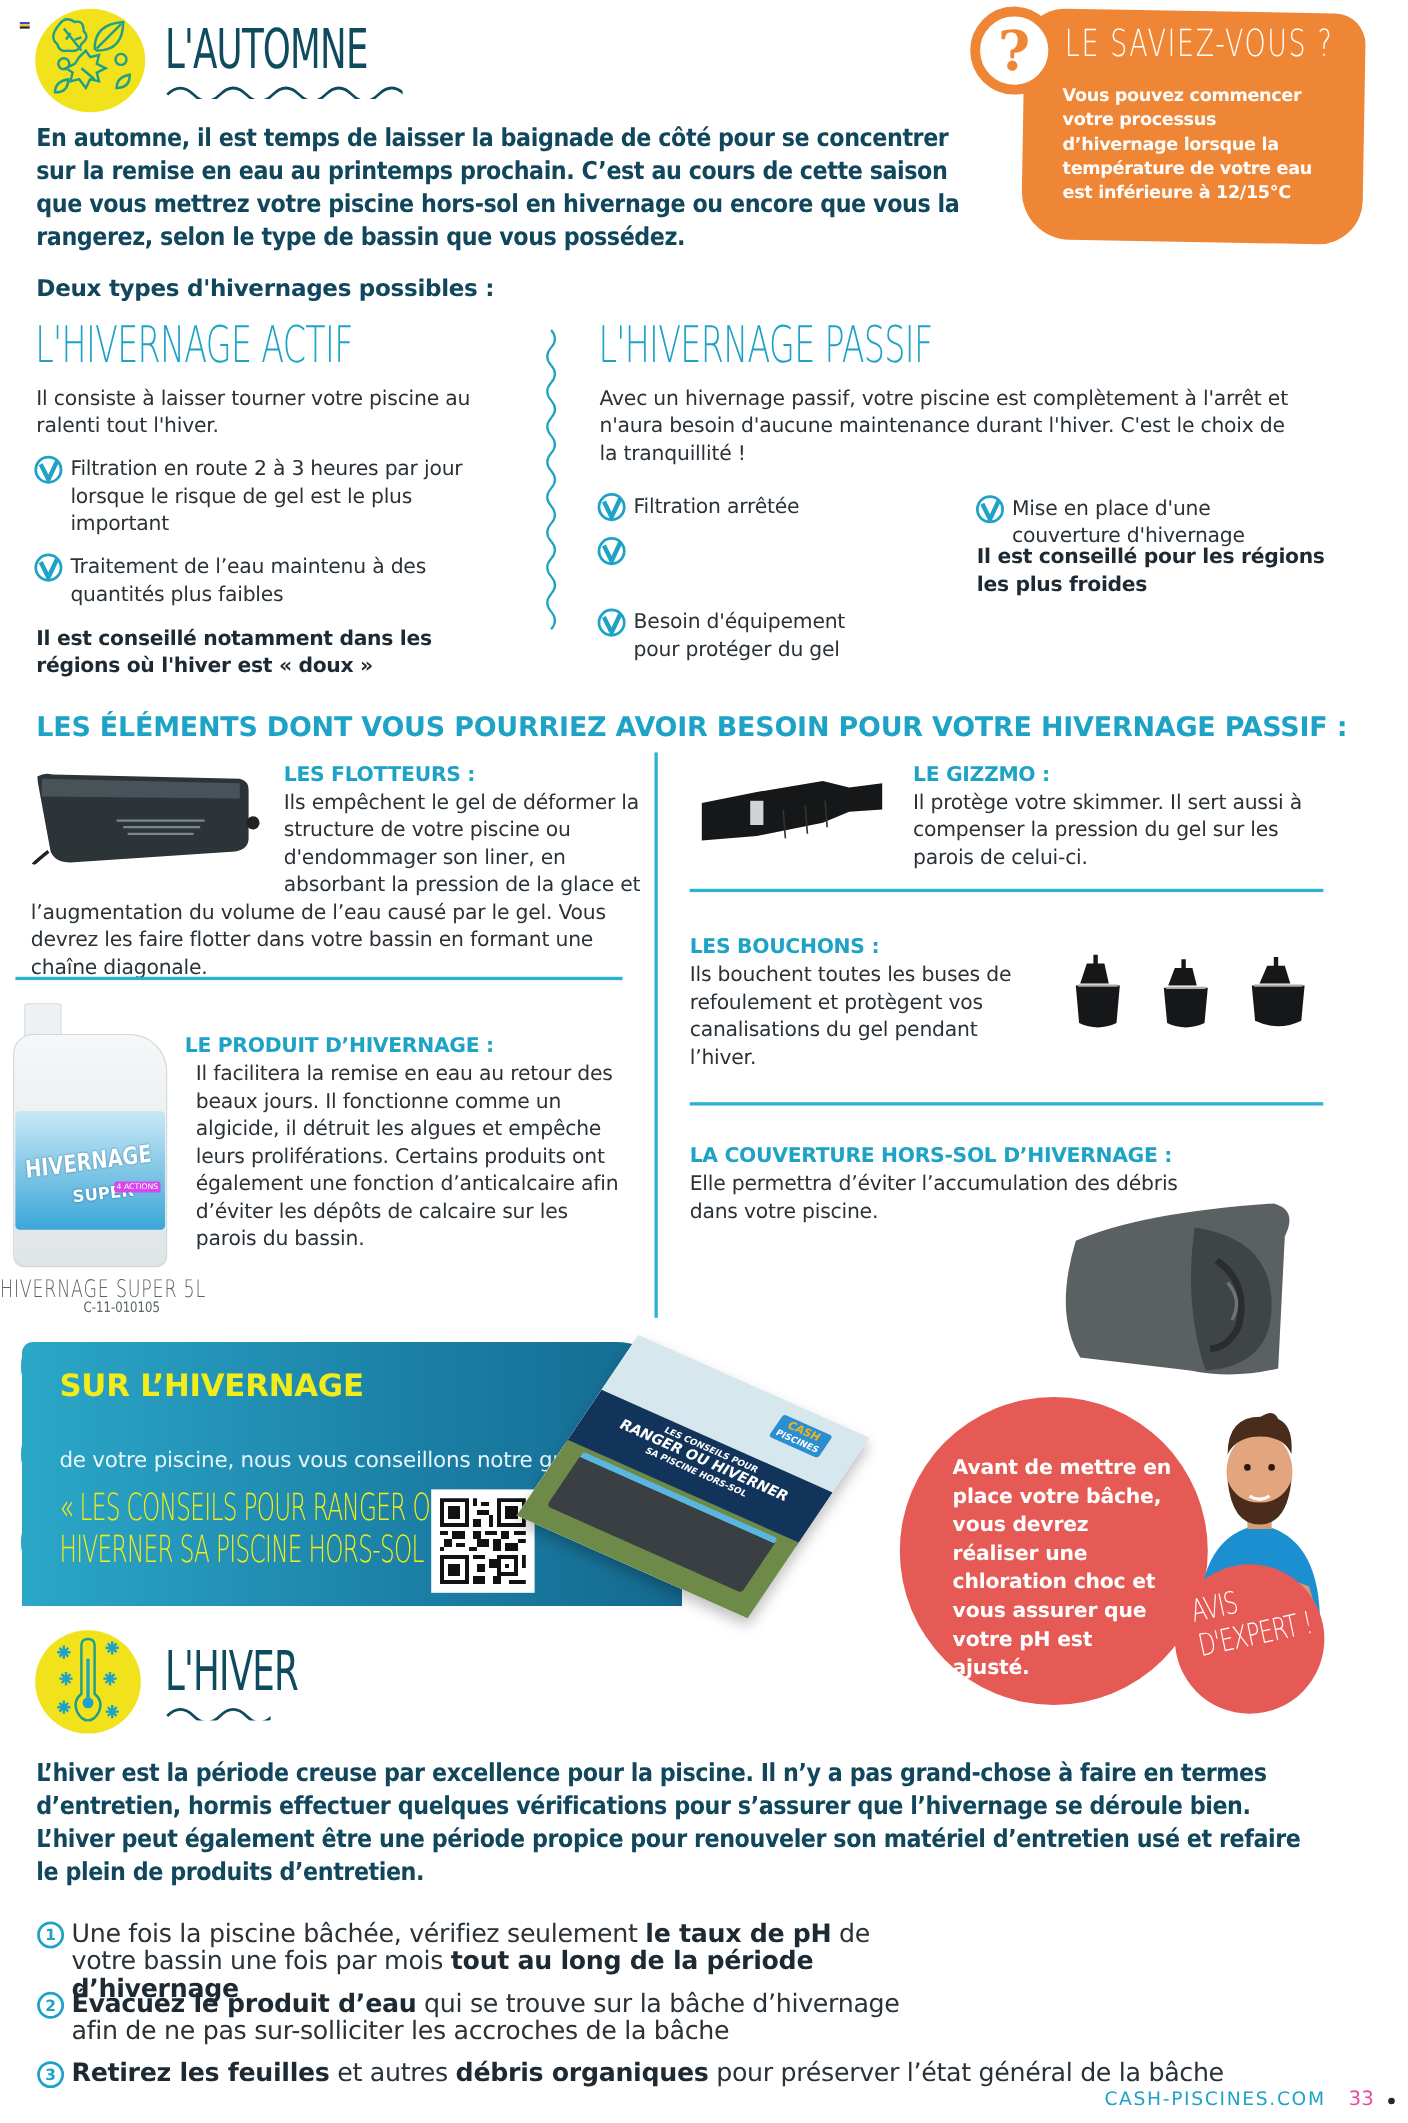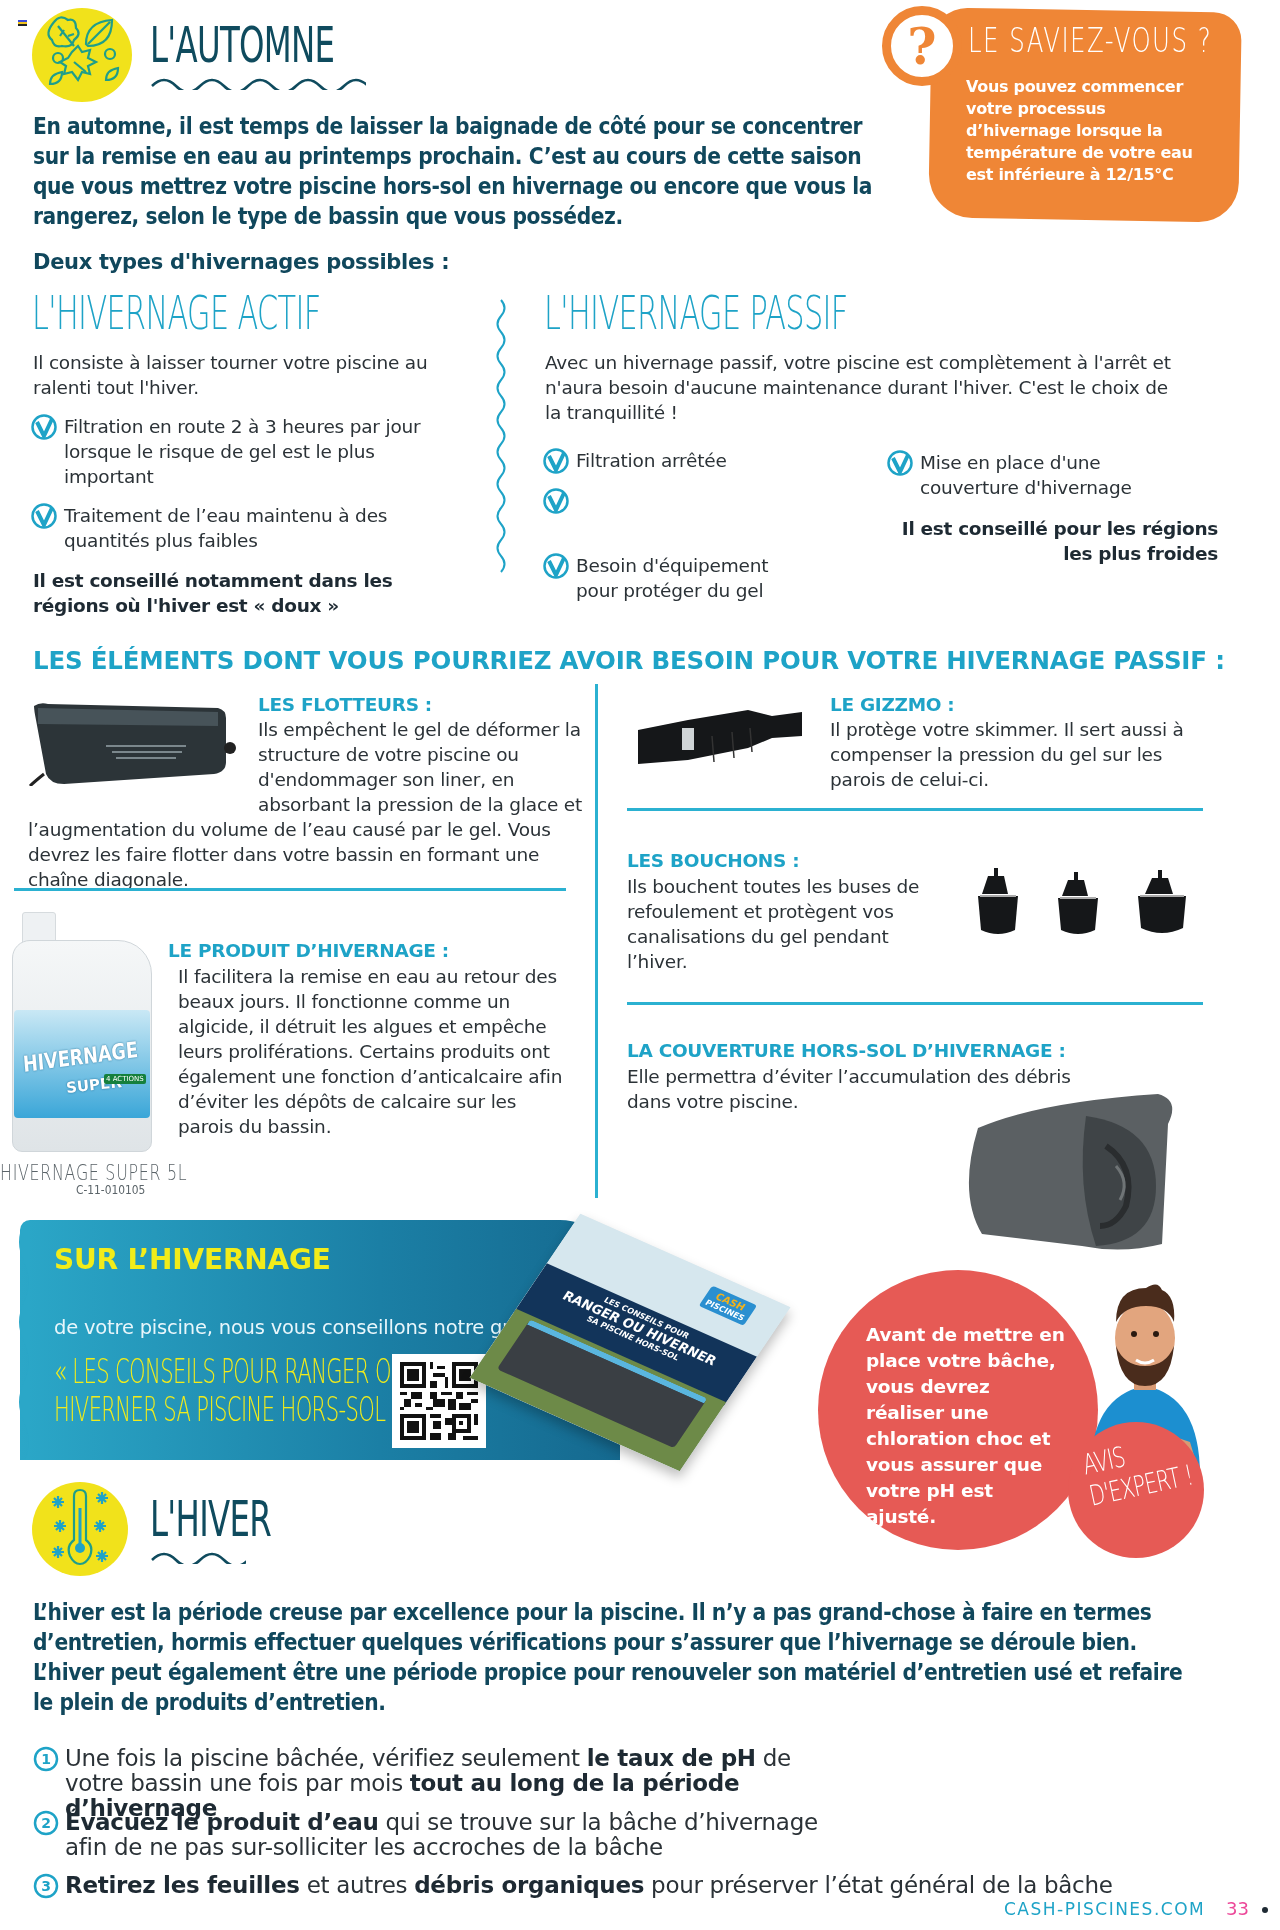--- a/index.html
+++ b/index.html
@@ -154,7 +154,7 @@
     </svg>
   <span class="body-text" style="width:230px;">Mise en place d'une couverture d'hivernage</span>
 </div>
-<div class="abs bold-text" style="left:888px;top:516px;width:330px;text-align:right;">Il est conseillé pour les régions les plus froides</div>
+<div class="abs bold-text" style="left:888px;top:494px;width:330px;">Il est conseillé pour les régions les plus froides</div>
 
 <div class="abs sec-head" style="left:33px;top:646px;">LES ÉLÉMENTS DONT VOUS POURRIEZ AVOIR BESOIN POUR VOTRE HIVERNAGE PASSIF :</div>
 

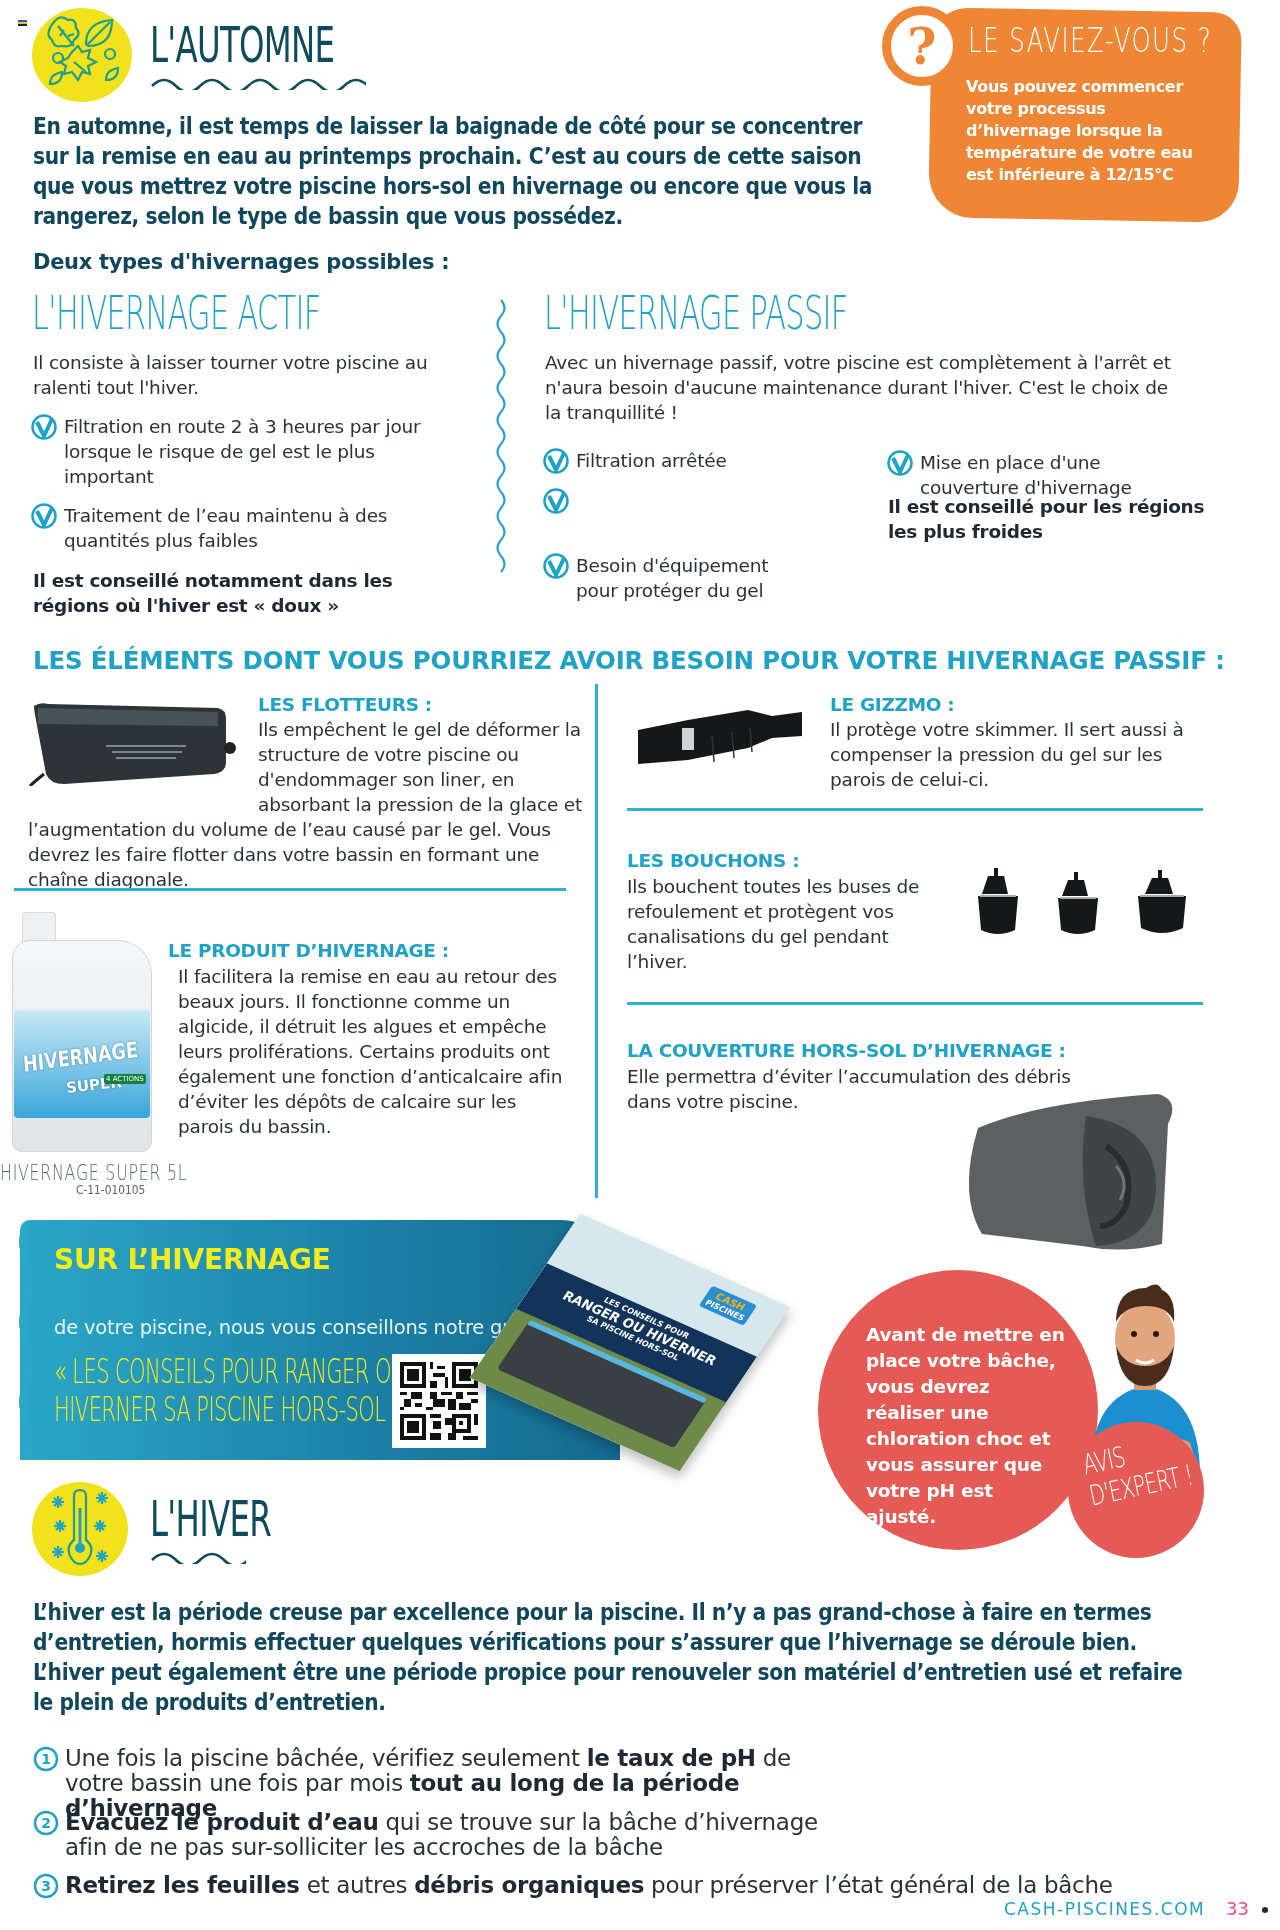--- a/index.html
+++ b/index.html
@@ -181,7 +181,7 @@
   <div style="position:absolute;left:6px;top:98px;width:136px;height:108px;background:linear-gradient(180deg,#c9e8f5,#3aa6d8);border-radius:4px;"></div>
   <div style="position:absolute;left:14px;top:140px;color:#fff;font-weight:700;font-size:22px;transform:scaleX(0.8) rotate(-6deg);transform-origin:left top;text-shadow:0 0 2px #16638c;">HIVERNAGE</div>
   <div style="position:absolute;left:58px;top:164px;color:#fff;font-weight:700;font-size:15px;transform:rotate(-6deg);text-shadow:0 0 2px #16638c;">SUPER</div>
-  <div style="position:absolute;left:96px;top:162px;color:#fff;font-size:7px;background:#15803d;padding:1px 2px;border-radius:2px;">4 ACTIONS</div>
+  <div style="position:absolute;left:96px;top:162px;color:#fff;font-size:7px;background:#d946ef;padding:1px 2px;border-radius:2px;">4 ACTIONS</div>
 </div>
 <div class="abs hand" style="left:0;top:1160px;color:#5b6469;font-size:22px;white-space:nowrap;transform:scaleX(0.72);transform-origin:left top;letter-spacing:1px;">HIVERNAGE SUPER 5L</div>
 <div class="abs" style="left:76px;top:1182px;color:#5b6469;font-size:13px;transform:scaleX(0.82);transform-origin:left top;">C-11-010105</div>

